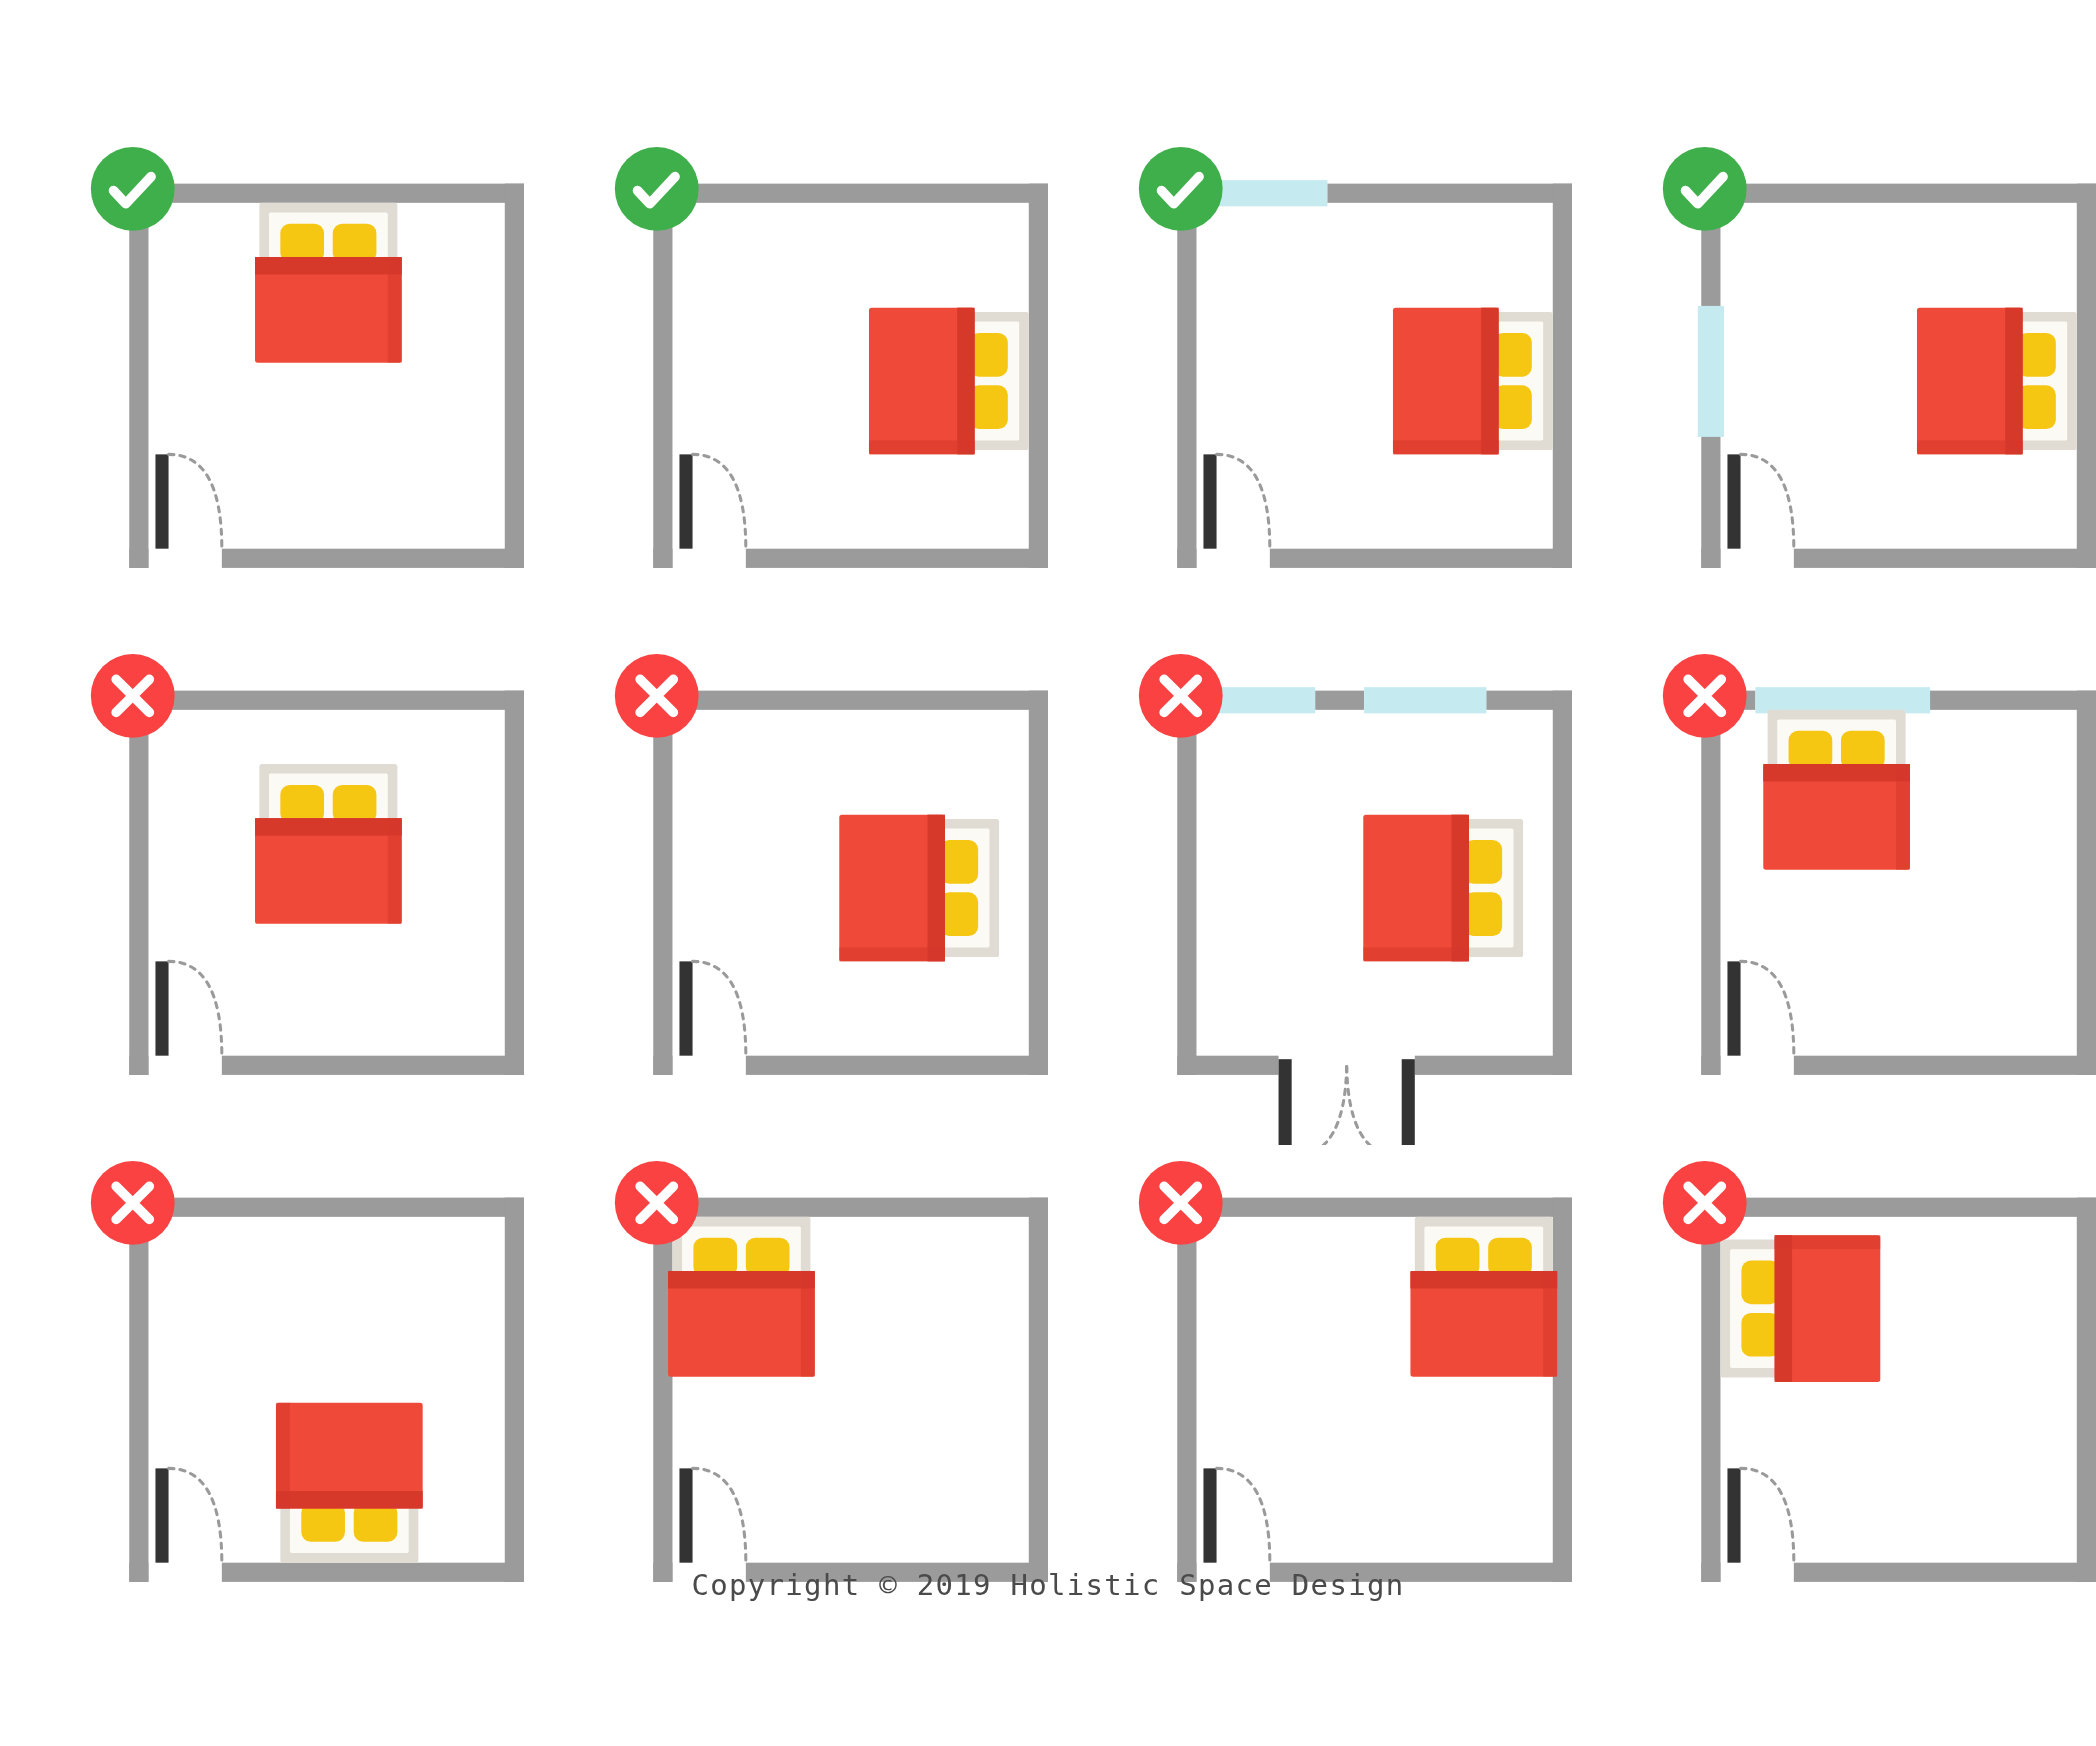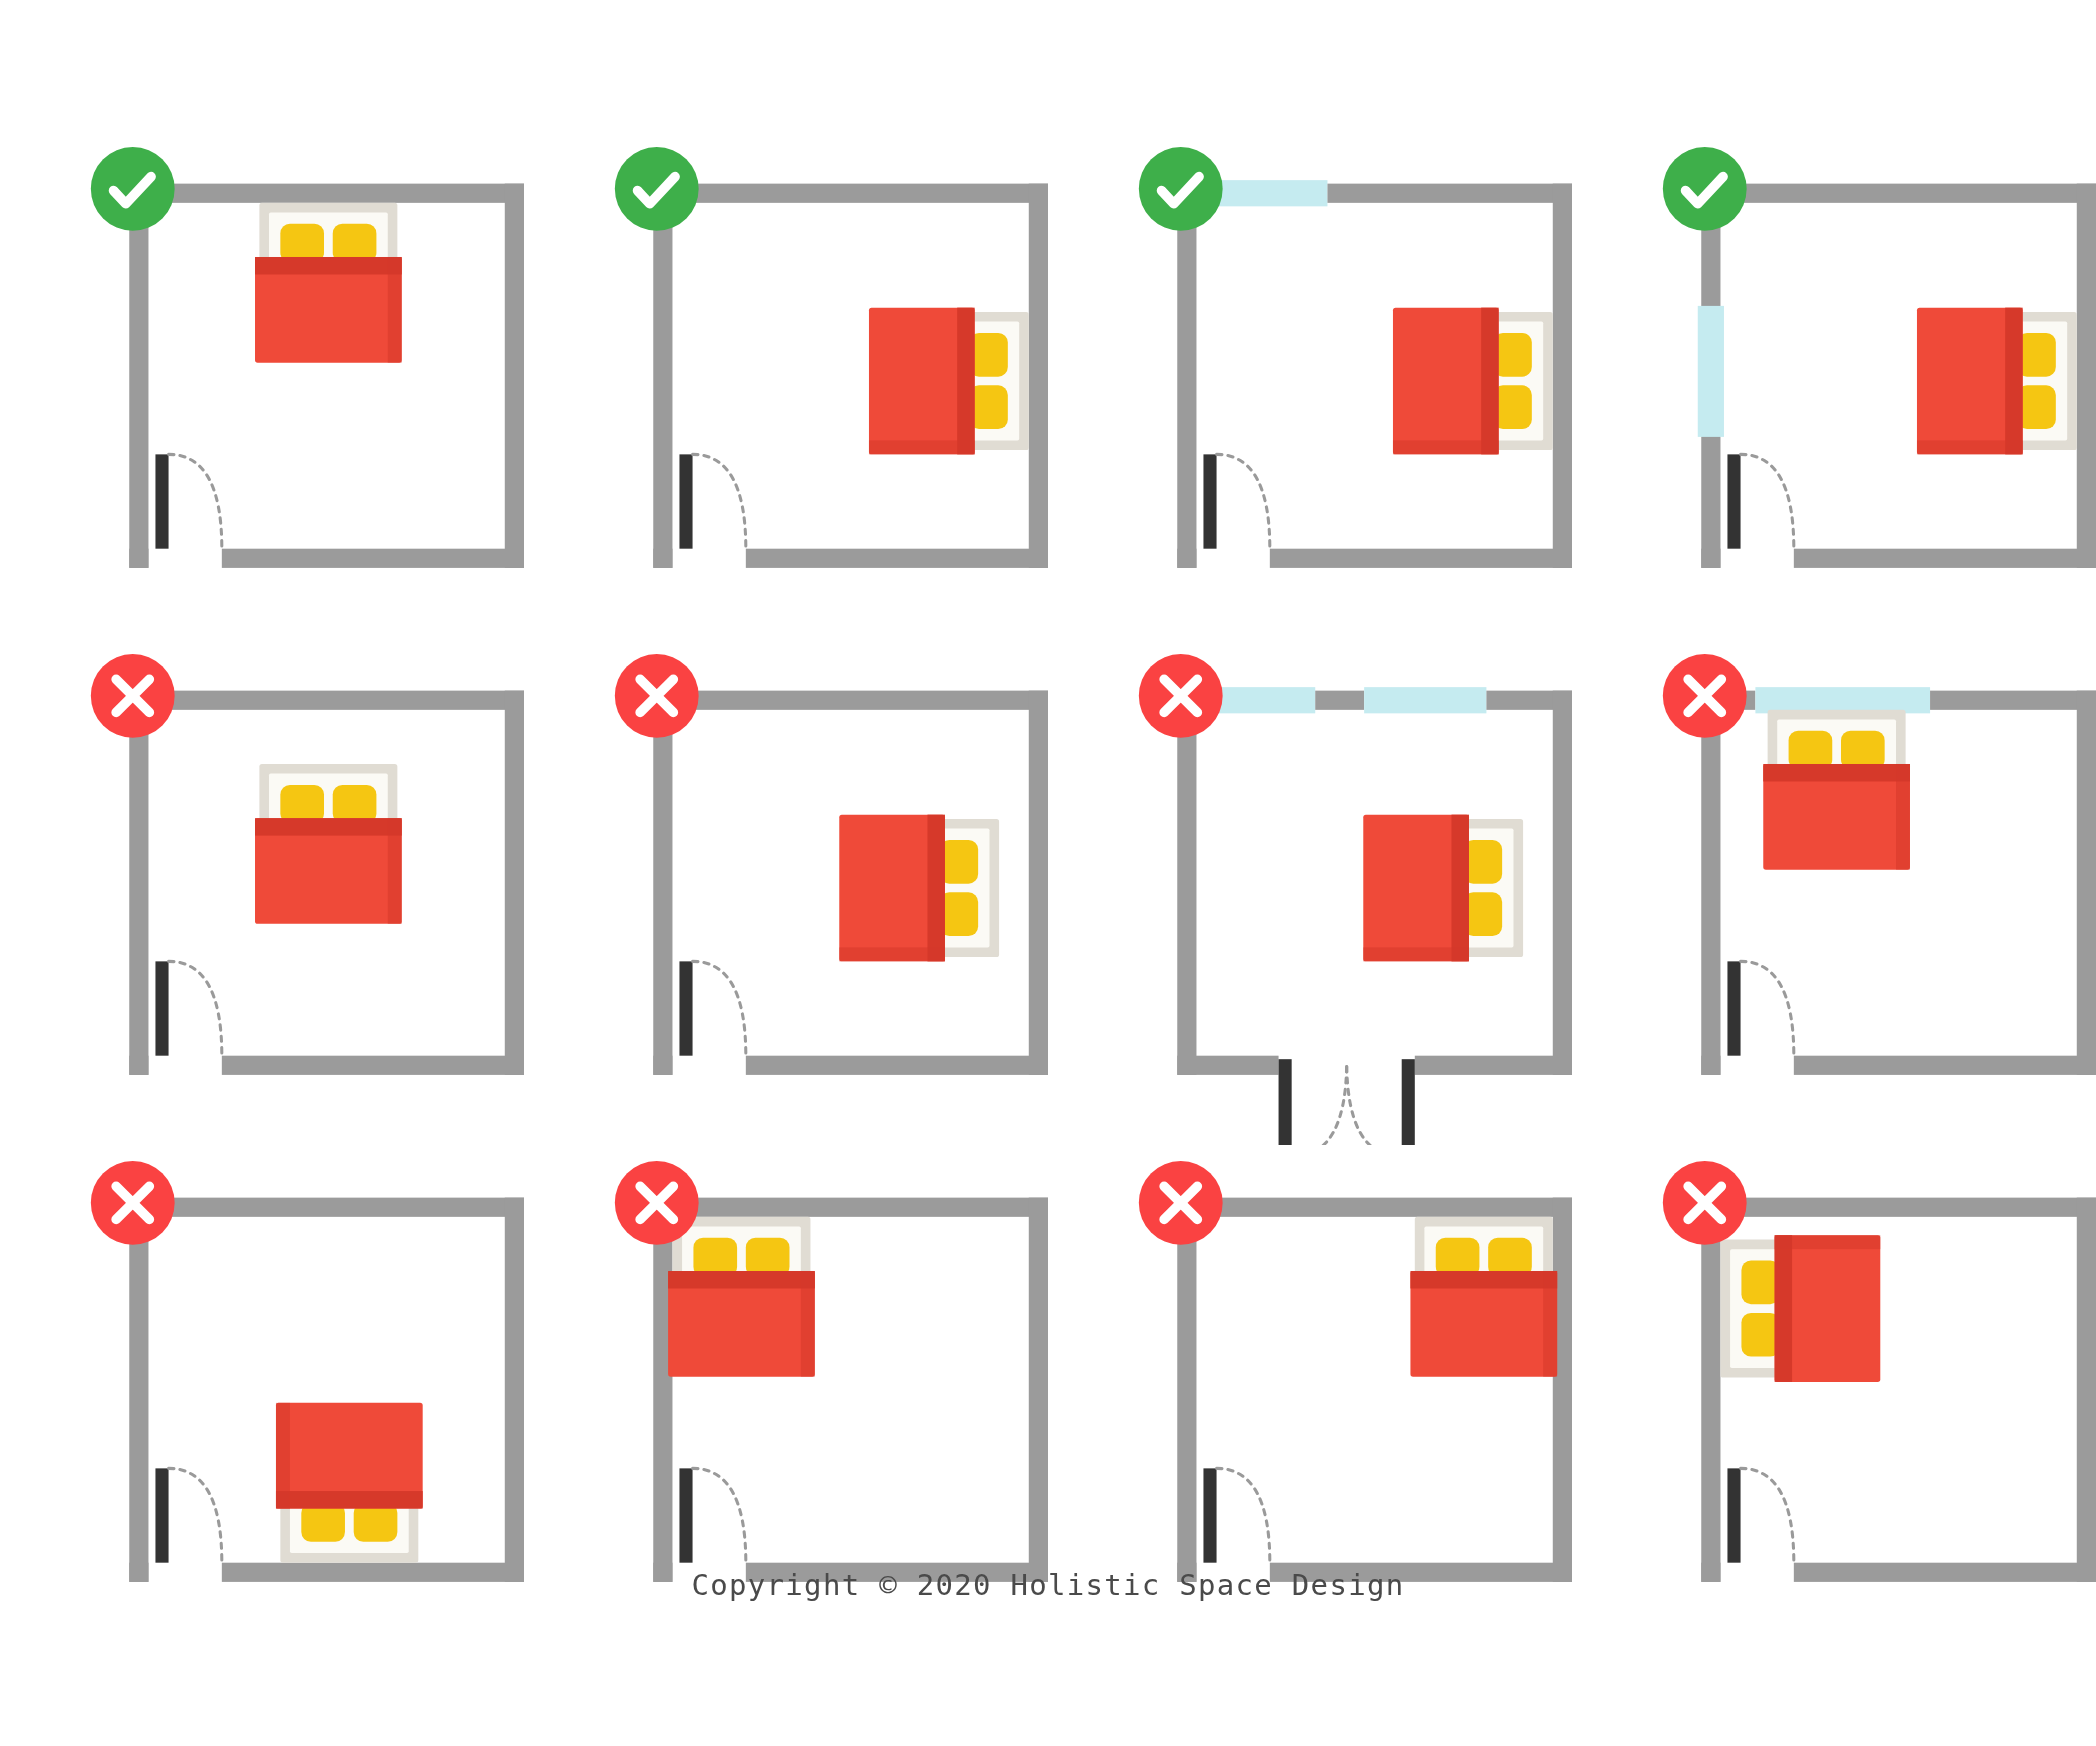--- a/index.html
+++ b/index.html
@@ -386,7 +386,7 @@
       </div>
     </div>
 
-  <div class="copyright">Copyright © 2020 Holistic Space Design</div>
+  <div class="copyright">Copyright © 2019 Holistic Space Design</div>
 
 </div>
 

